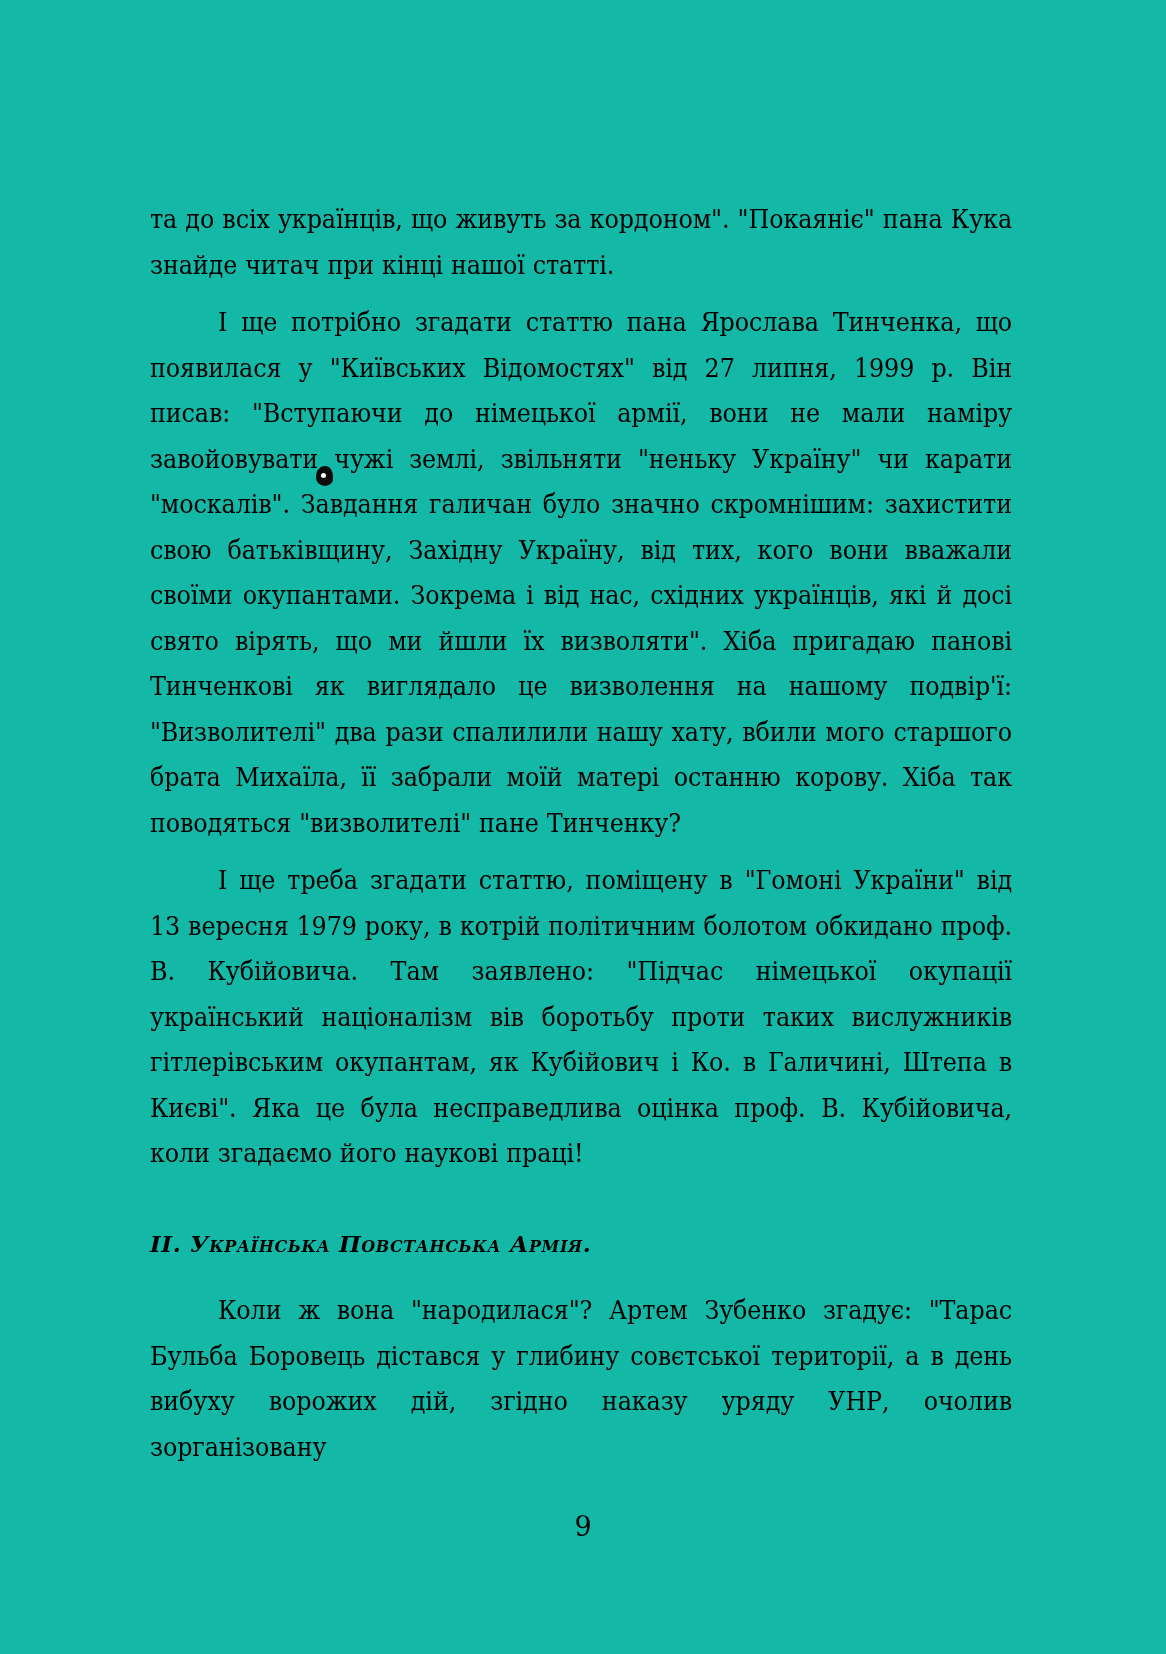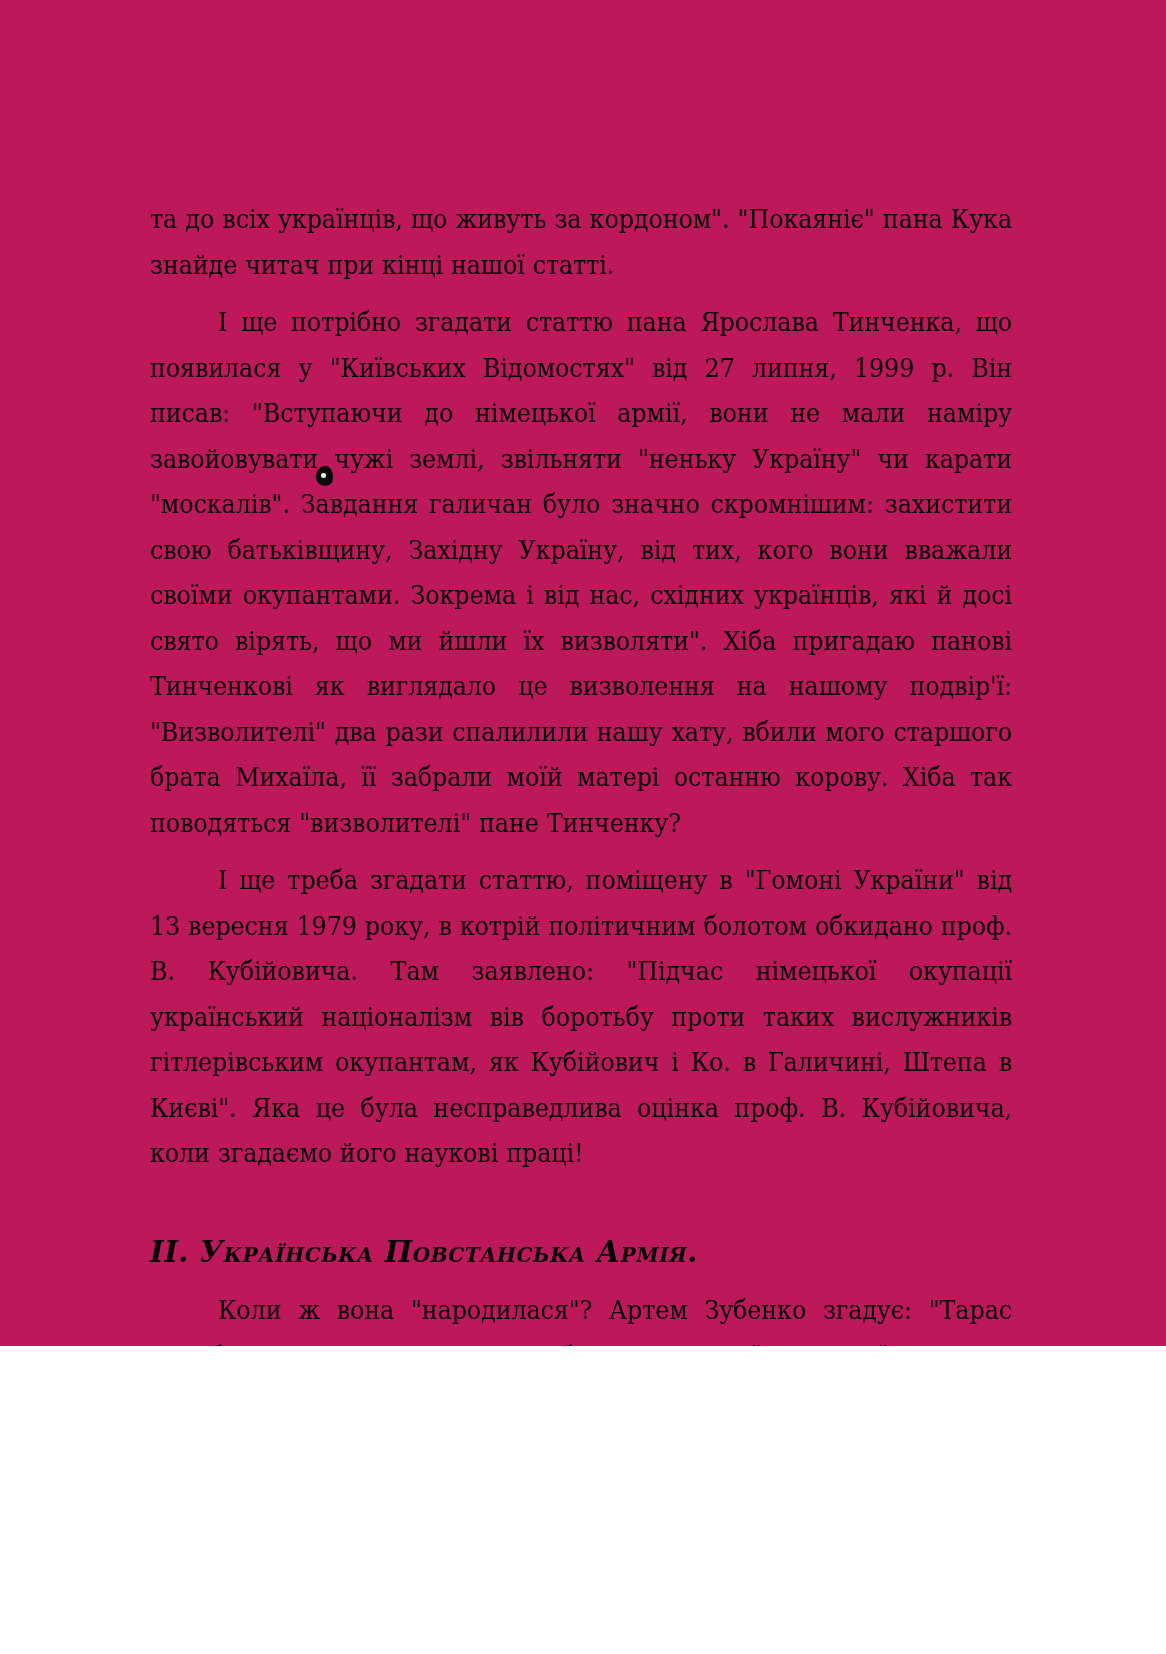--- a/index.html
+++ b/index.html
@@ -12,8 +12,8 @@
   .page {
     position: relative;
     width: 1166px;
-    height: 1346px;
-    background: #be185d;
+    height: 1654px;
+    background: #14b8a6;
     box-sizing: border-box;
     overflow: hidden;
     font-family: "DejaVu Serif", "Liberation Serif", serif;

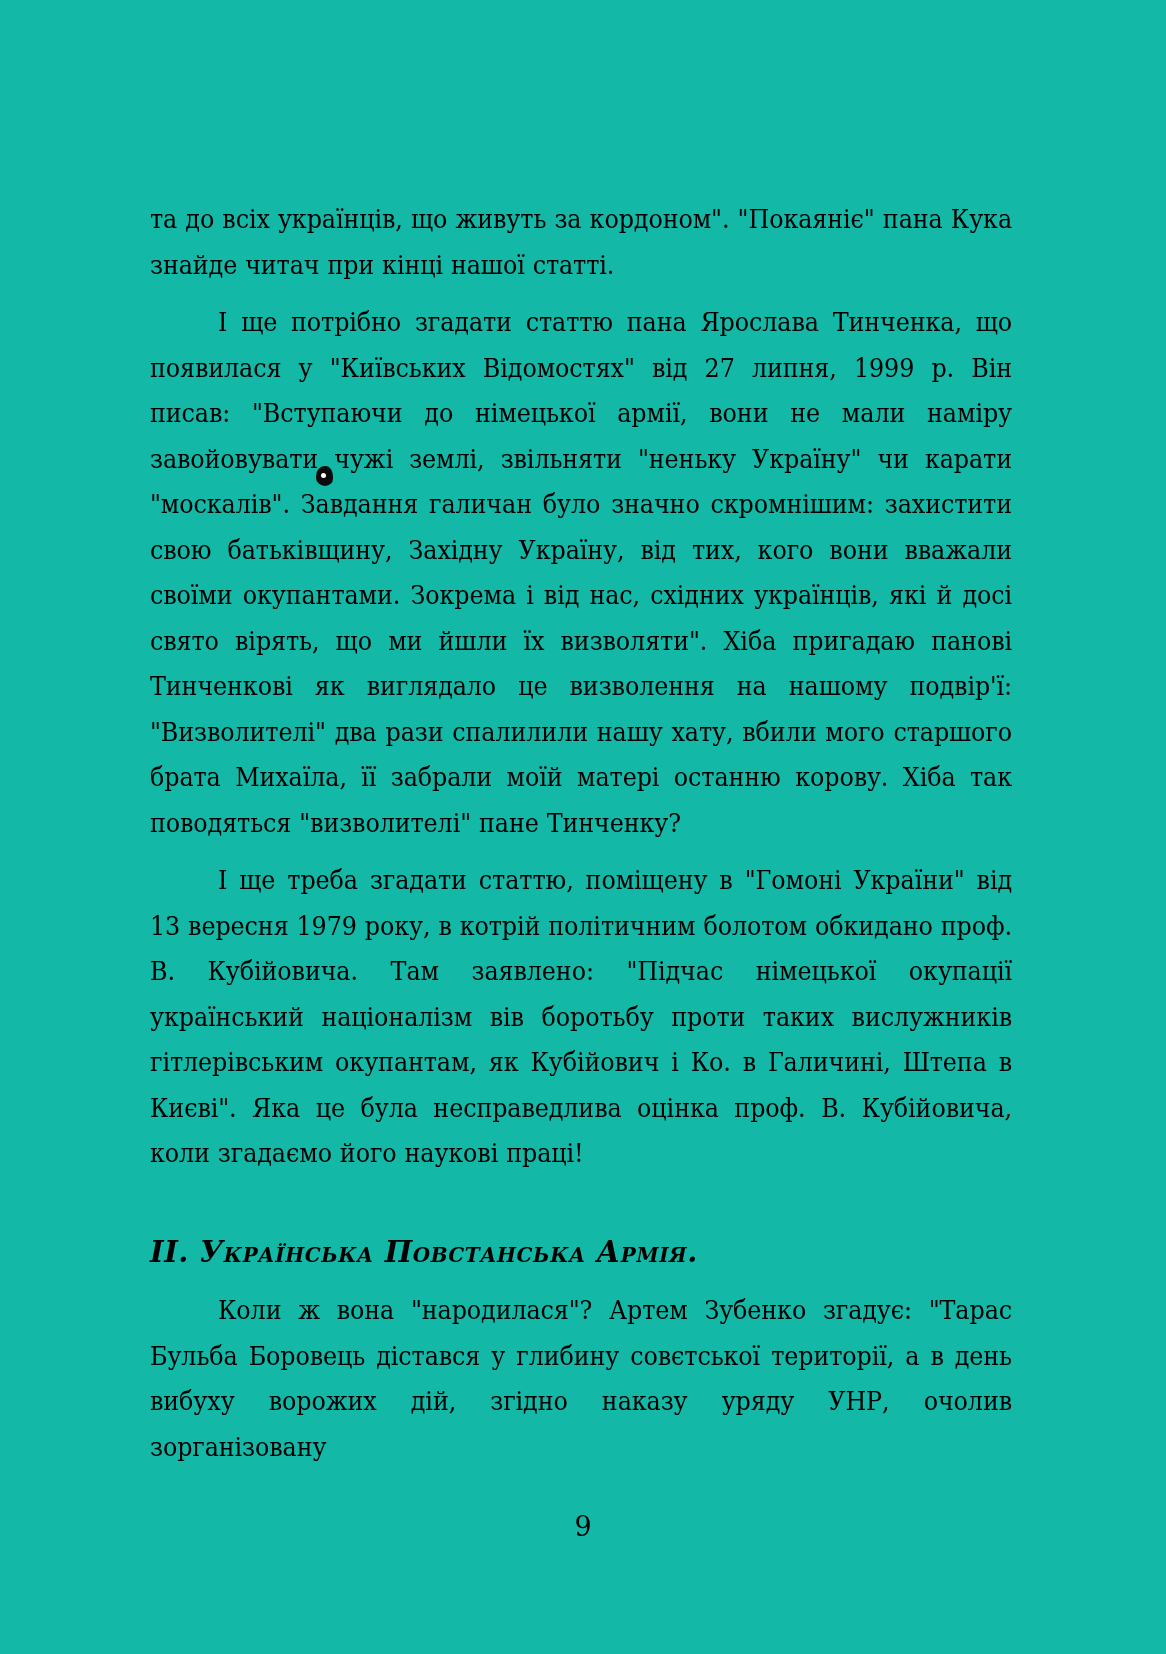--- a/index.html
+++ b/index.html
@@ -58,7 +58,7 @@
     width: 862px;
     color: #000000;
     font-family: "DejaVu Serif", "Liberation Serif", serif;
-    font-size: 29px;
+    font-size: 23px;
     font-style: italic;
     font-weight: 700;
     font-variant: small-caps;

